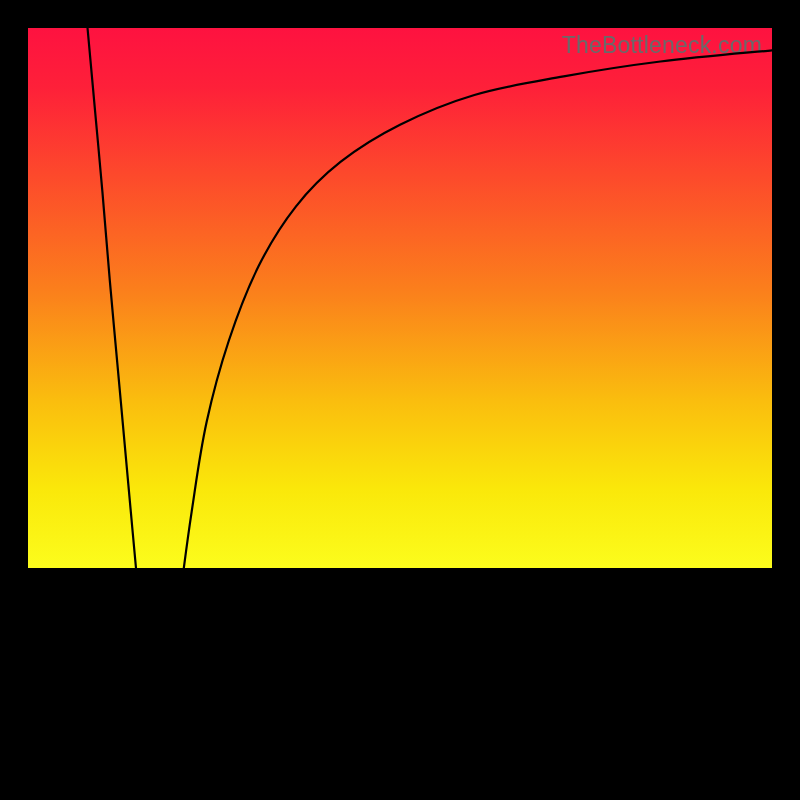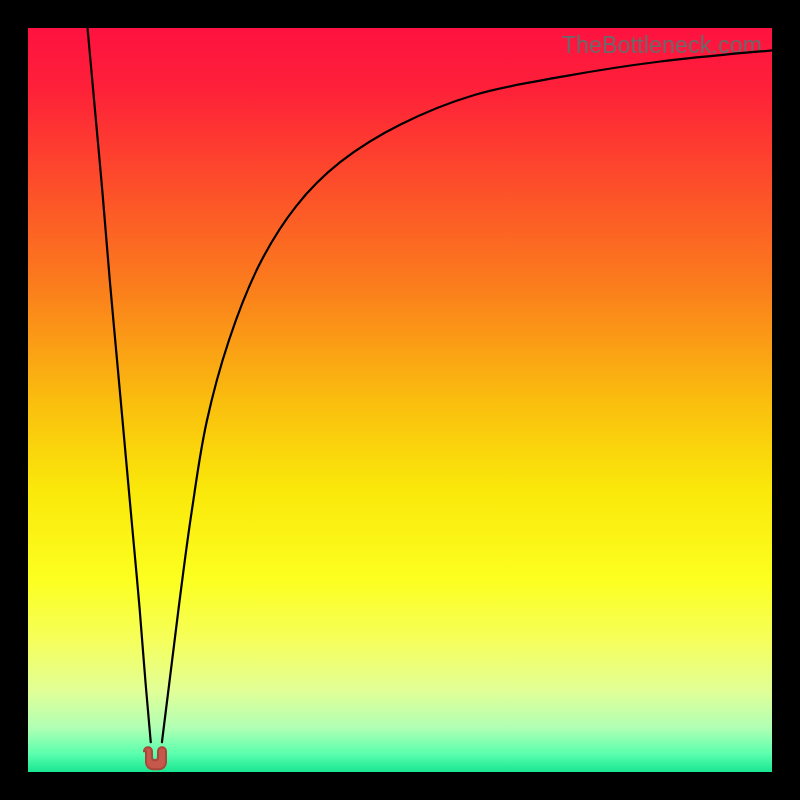--- a/index.html
+++ b/index.html
@@ -24,7 +24,7 @@
     left: 28px;
     top: 28px;
     width: 744px;
-    height: 744px;
+    height: 540px;
     overflow: hidden;
   }
   .gradient {

